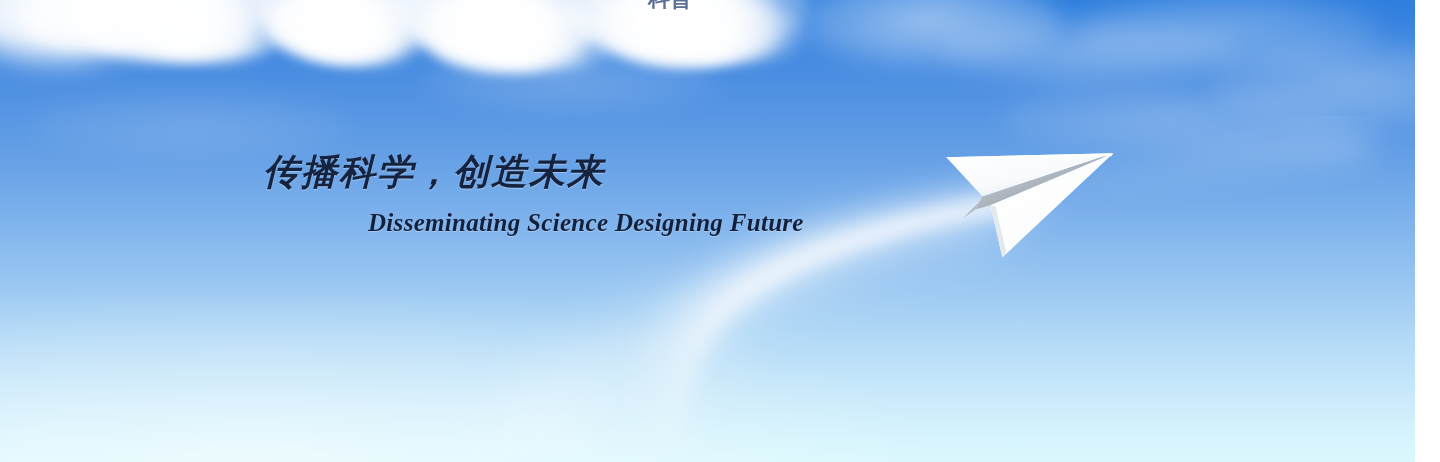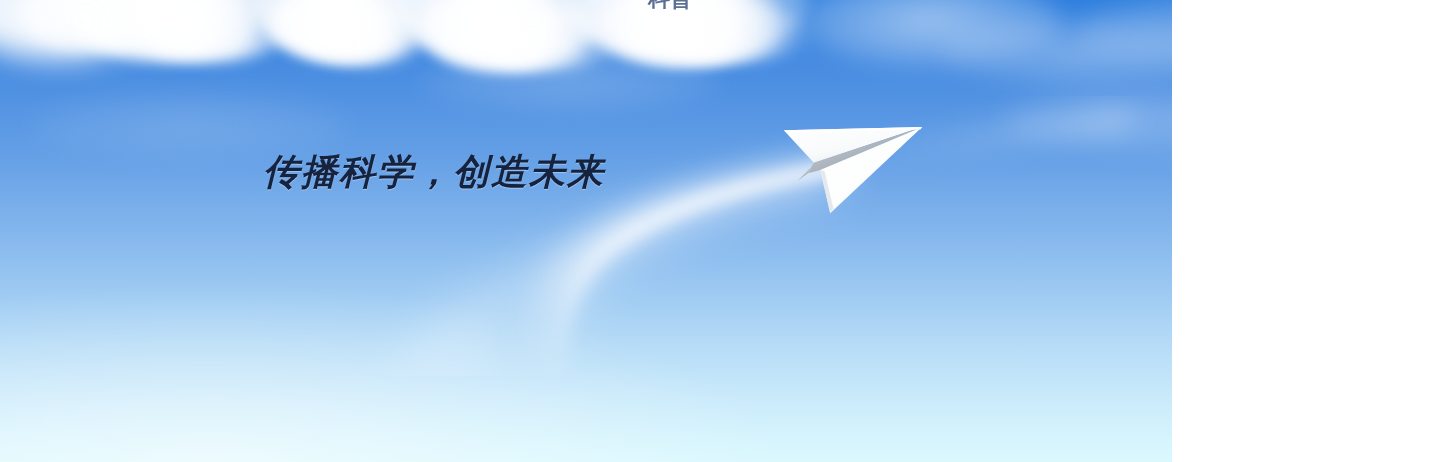--- a/index.html
+++ b/index.html
@@ -9,7 +9,7 @@
   }
   #banner {
     position: relative;
-    width: 1172px;
+    width: 1415px;
     height: 462px;
     overflow: hidden;
     font-family: "Liberation Sans", sans-serif;

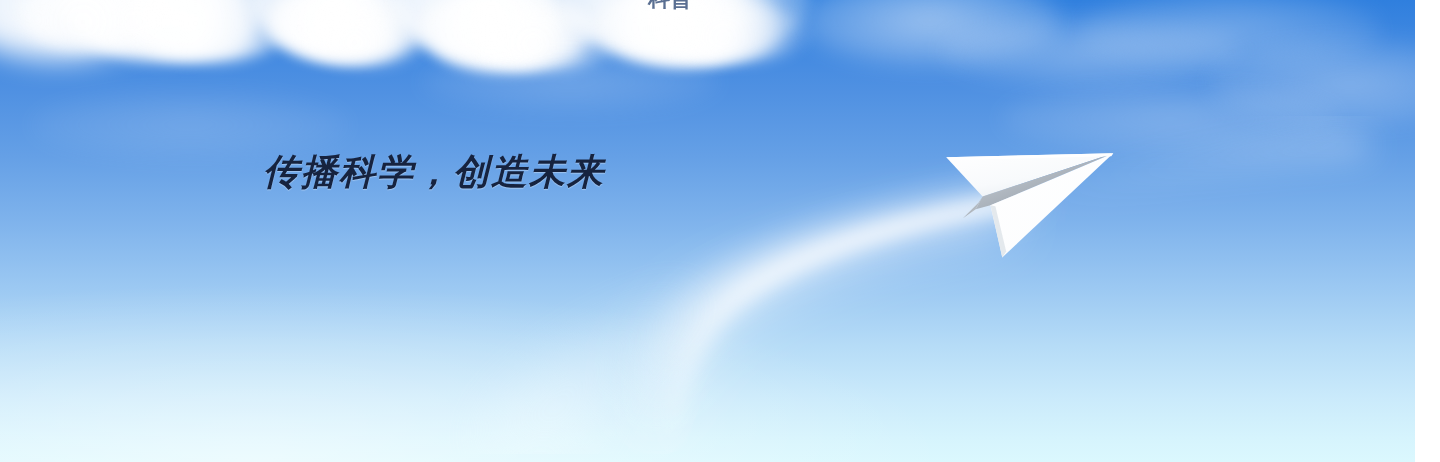--- a/index.html
+++ b/index.html
@@ -218,6 +218,7 @@
   </svg>
 
   <div class="slogan-cn">传播科学，创造未来</div>
+  <div class="slogan-en">Disseminating Science  Designing Future</div>
 
 </div>
 

